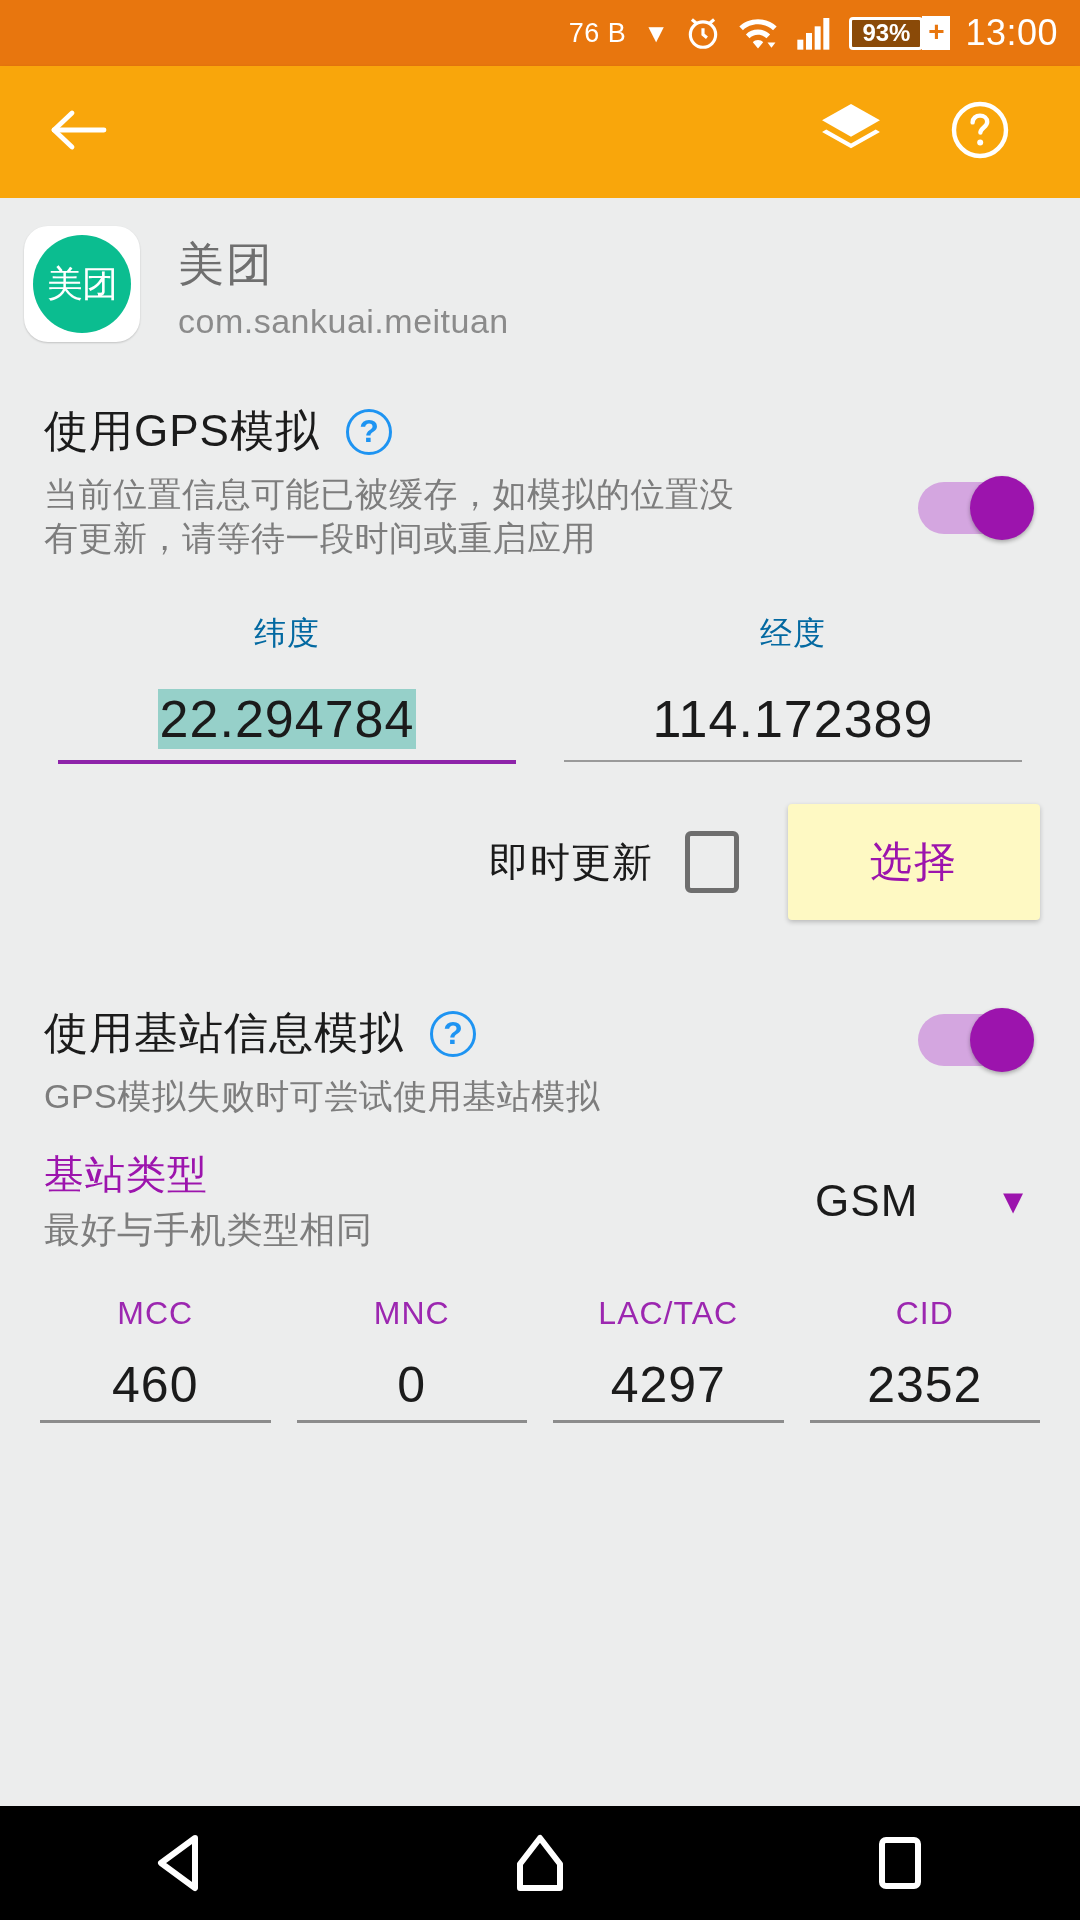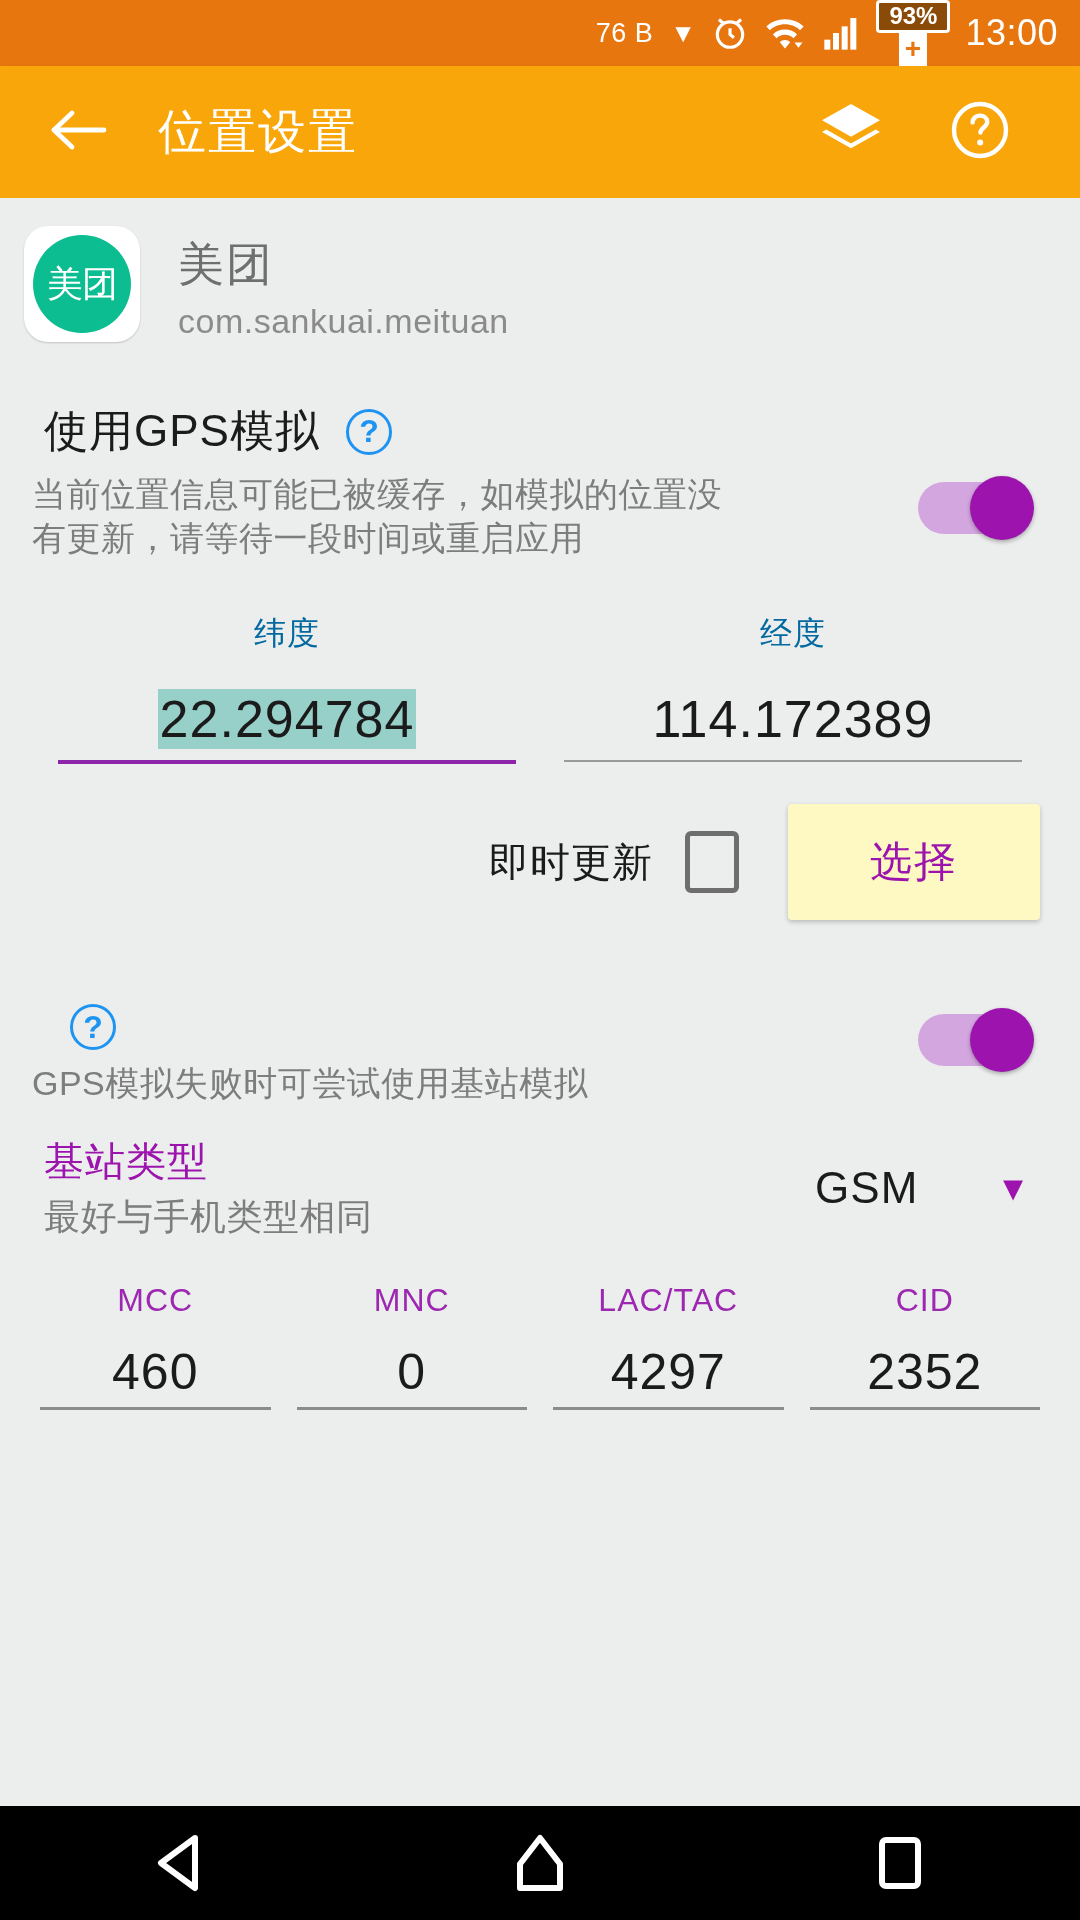--- a/index.html
+++ b/index.html
@@ -22,7 +22,7 @@
   .sb-net .caret { font-size:26px; line-height:1; }
   .sb-icon { display:flex; align-items:center; justify-content:center; }
   .sb-battery {
-    display:flex; align-items:center;flex-direction:column;
+    display:flex; align-items:flex-end;
   }
   .batt-body {
     border:3px solid #fff; border-radius:4px;

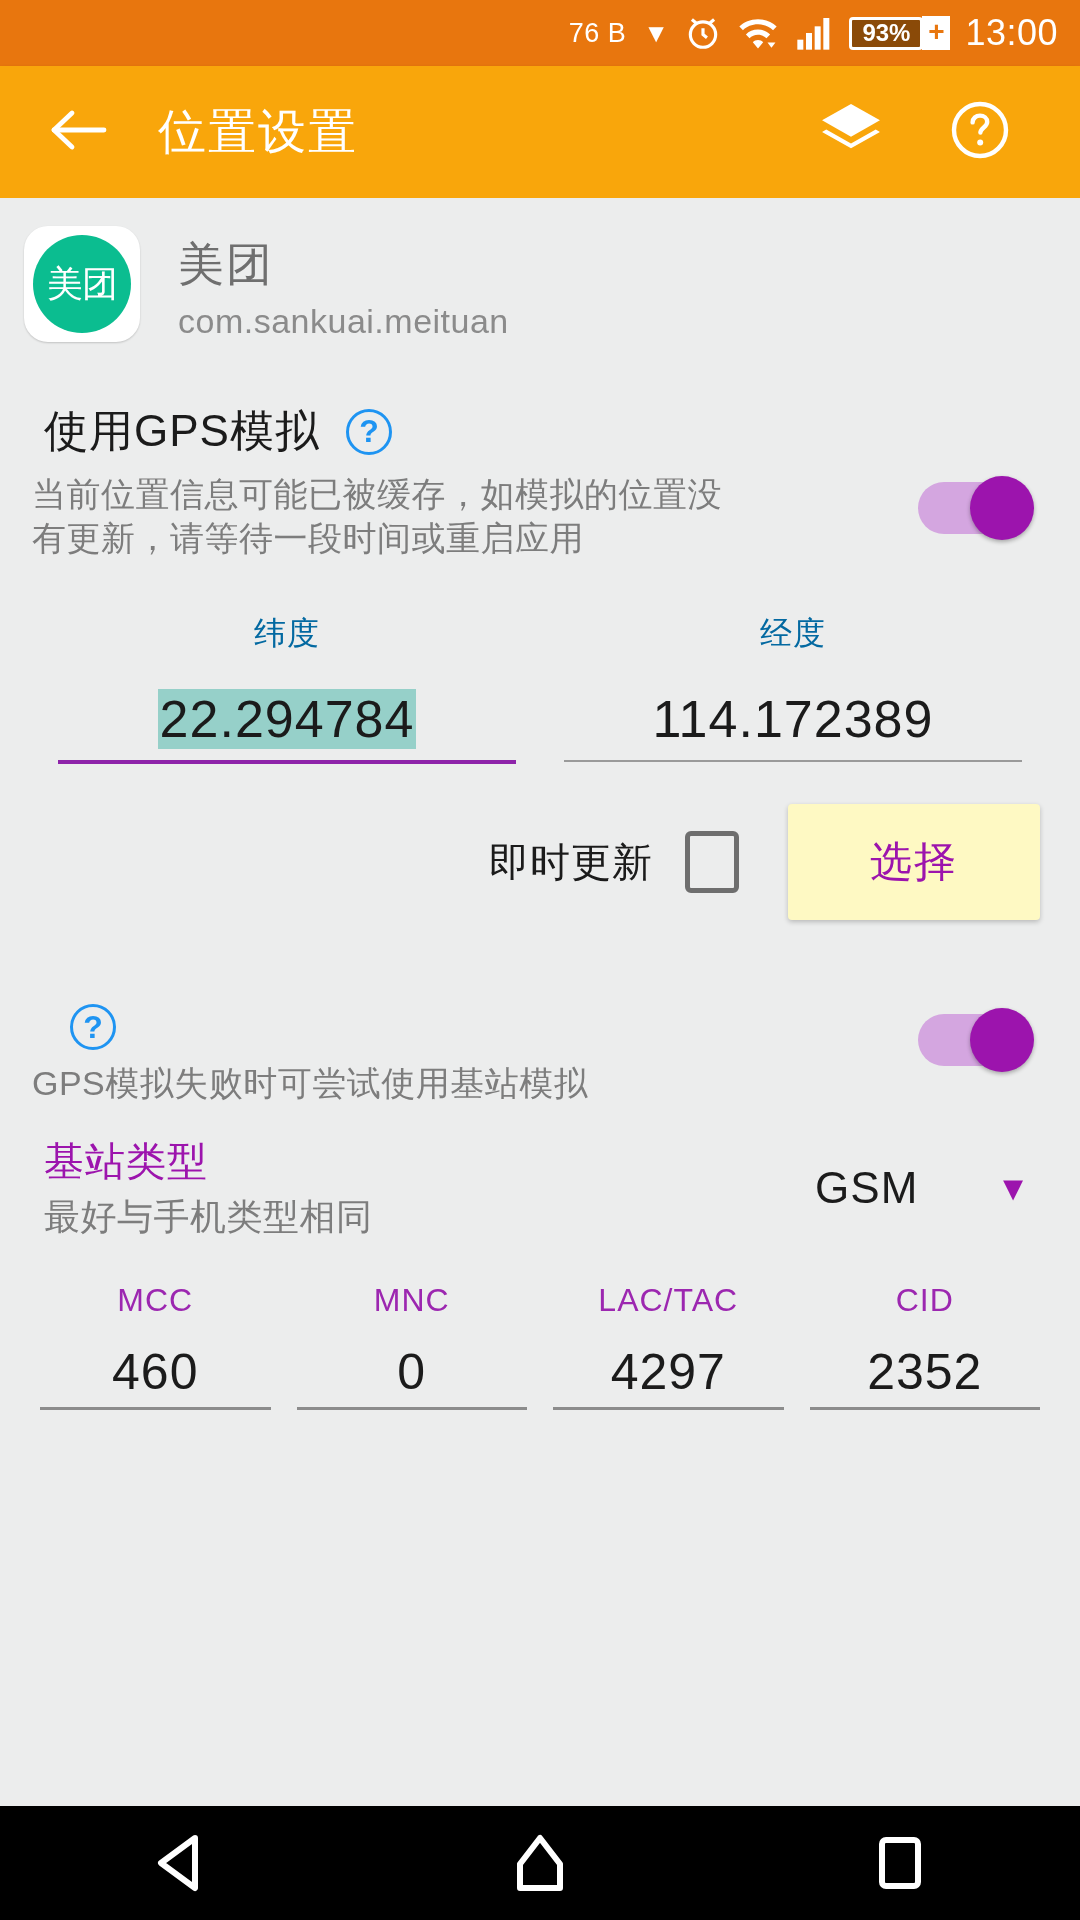--- a/index.html
+++ b/index.html
@@ -203,7 +203,6 @@
           <path d="M12 3L3 11.5L12 20"></path>
       </svg>
     </span>
-    <span class="title">位置设置</span>
     <div class="actions">
       <span>
         <svg width="62" height="56" viewBox="0 0 32 29" fill="#fff">

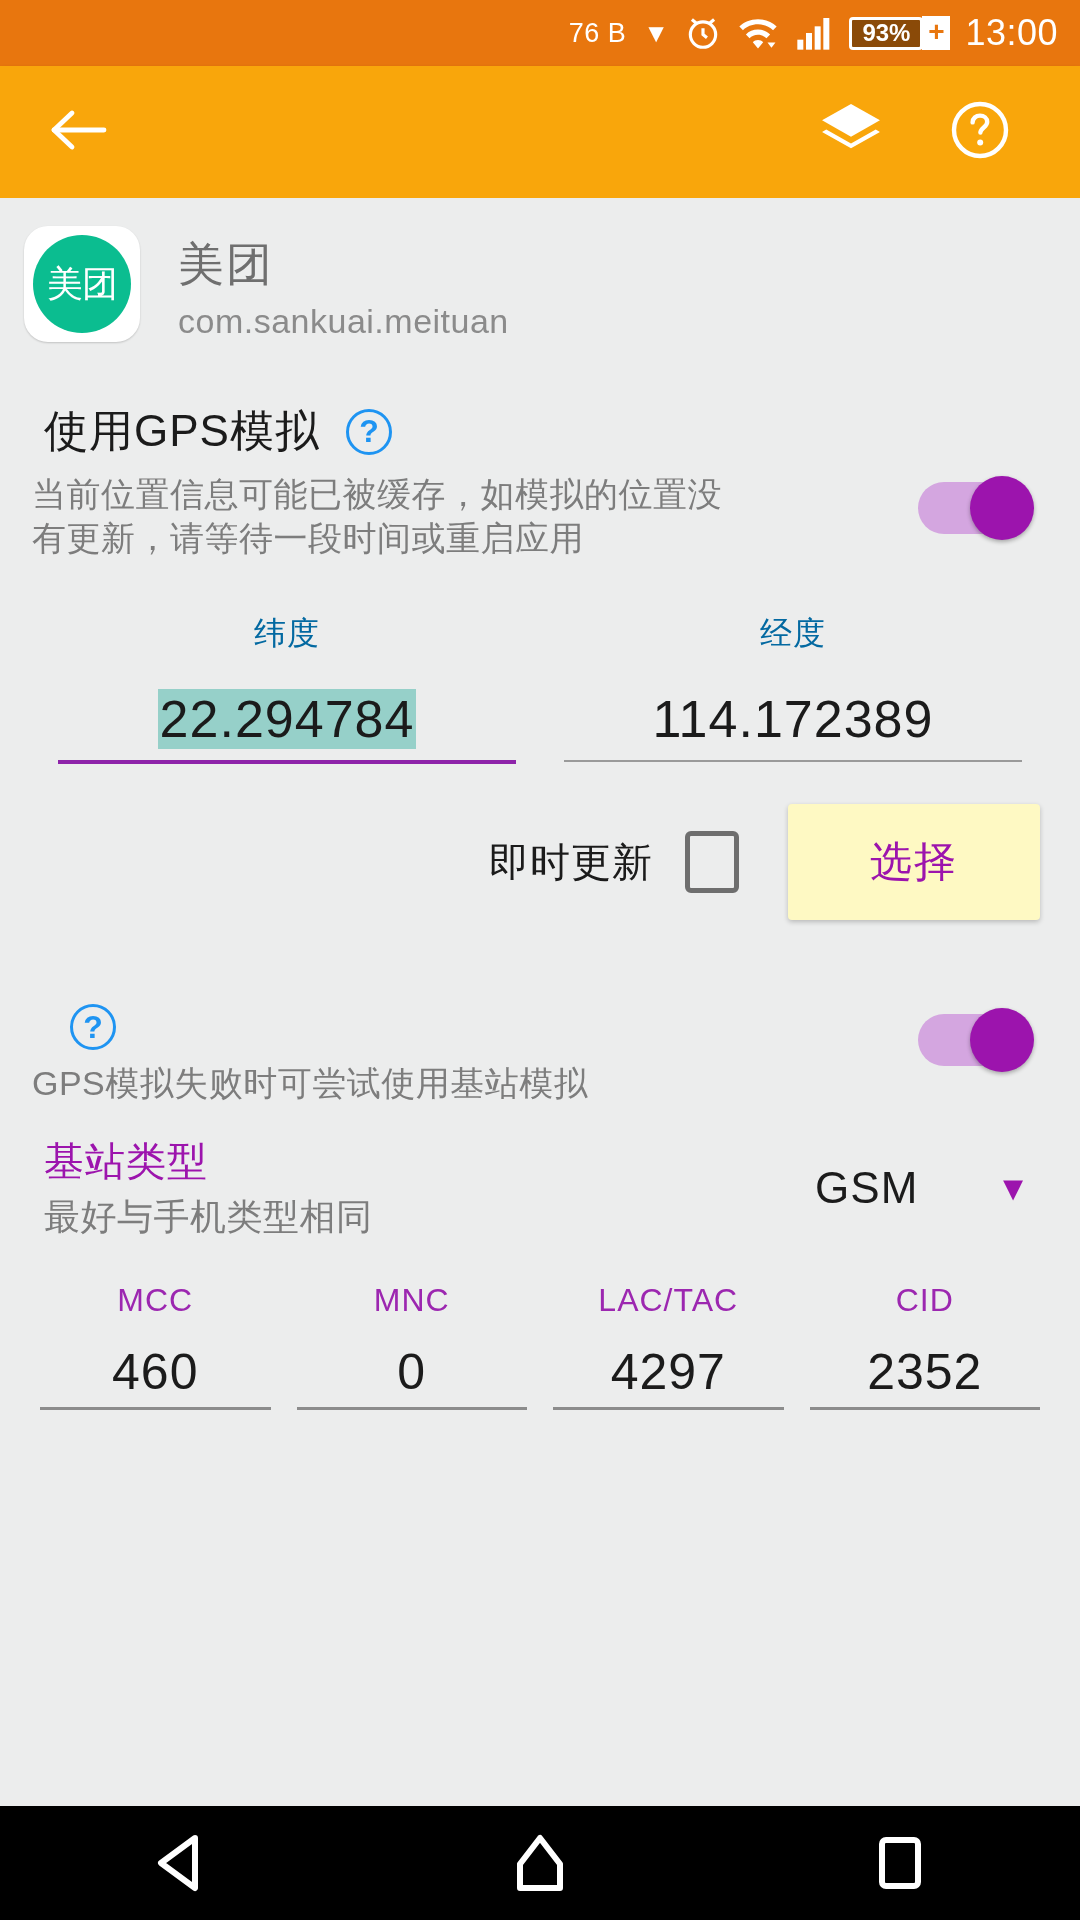--- a/index.html
+++ b/index.html
@@ -82,7 +82,7 @@
   }
   .sec-desc {
     font-size:34px; color:#7d7d7d; line-height:1.28;
-    padding-left:32px; margin-top:12px; max-width:740px; letter-spacing:0.5px;
+    padding-left:44px; margin-top:12px; max-width:740px; letter-spacing:0.5px;
   }
 
   

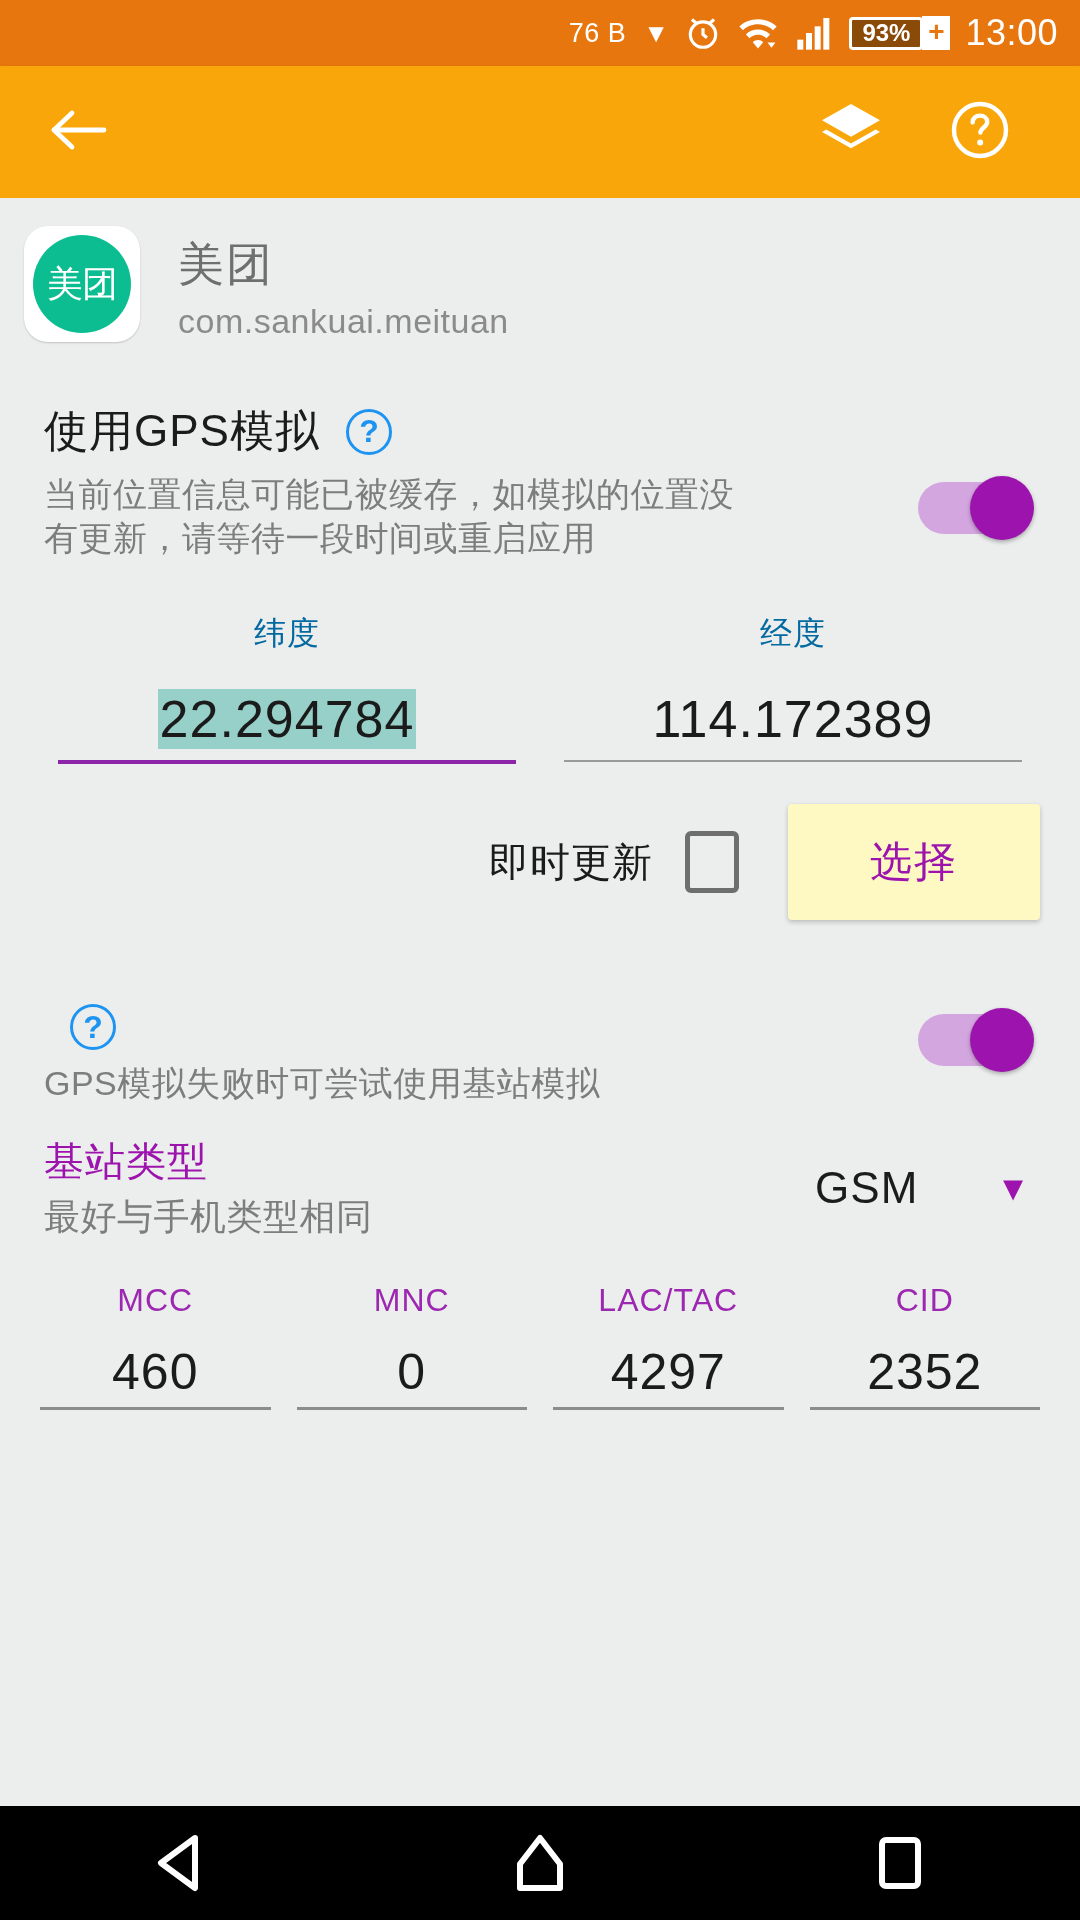--- a/index.html
+++ b/index.html
@@ -271,6 +271,7 @@
 
     <div class="sec" style="margin-top:84px;">
       <div class="sec-title-row">
+        <span class="sec-title">使用基站信息模拟</span>
         <span class="help-icon">?</span>
       </div>
       <div class="sec-desc">GPS模拟失败时可尝试使用基站模拟</div>

